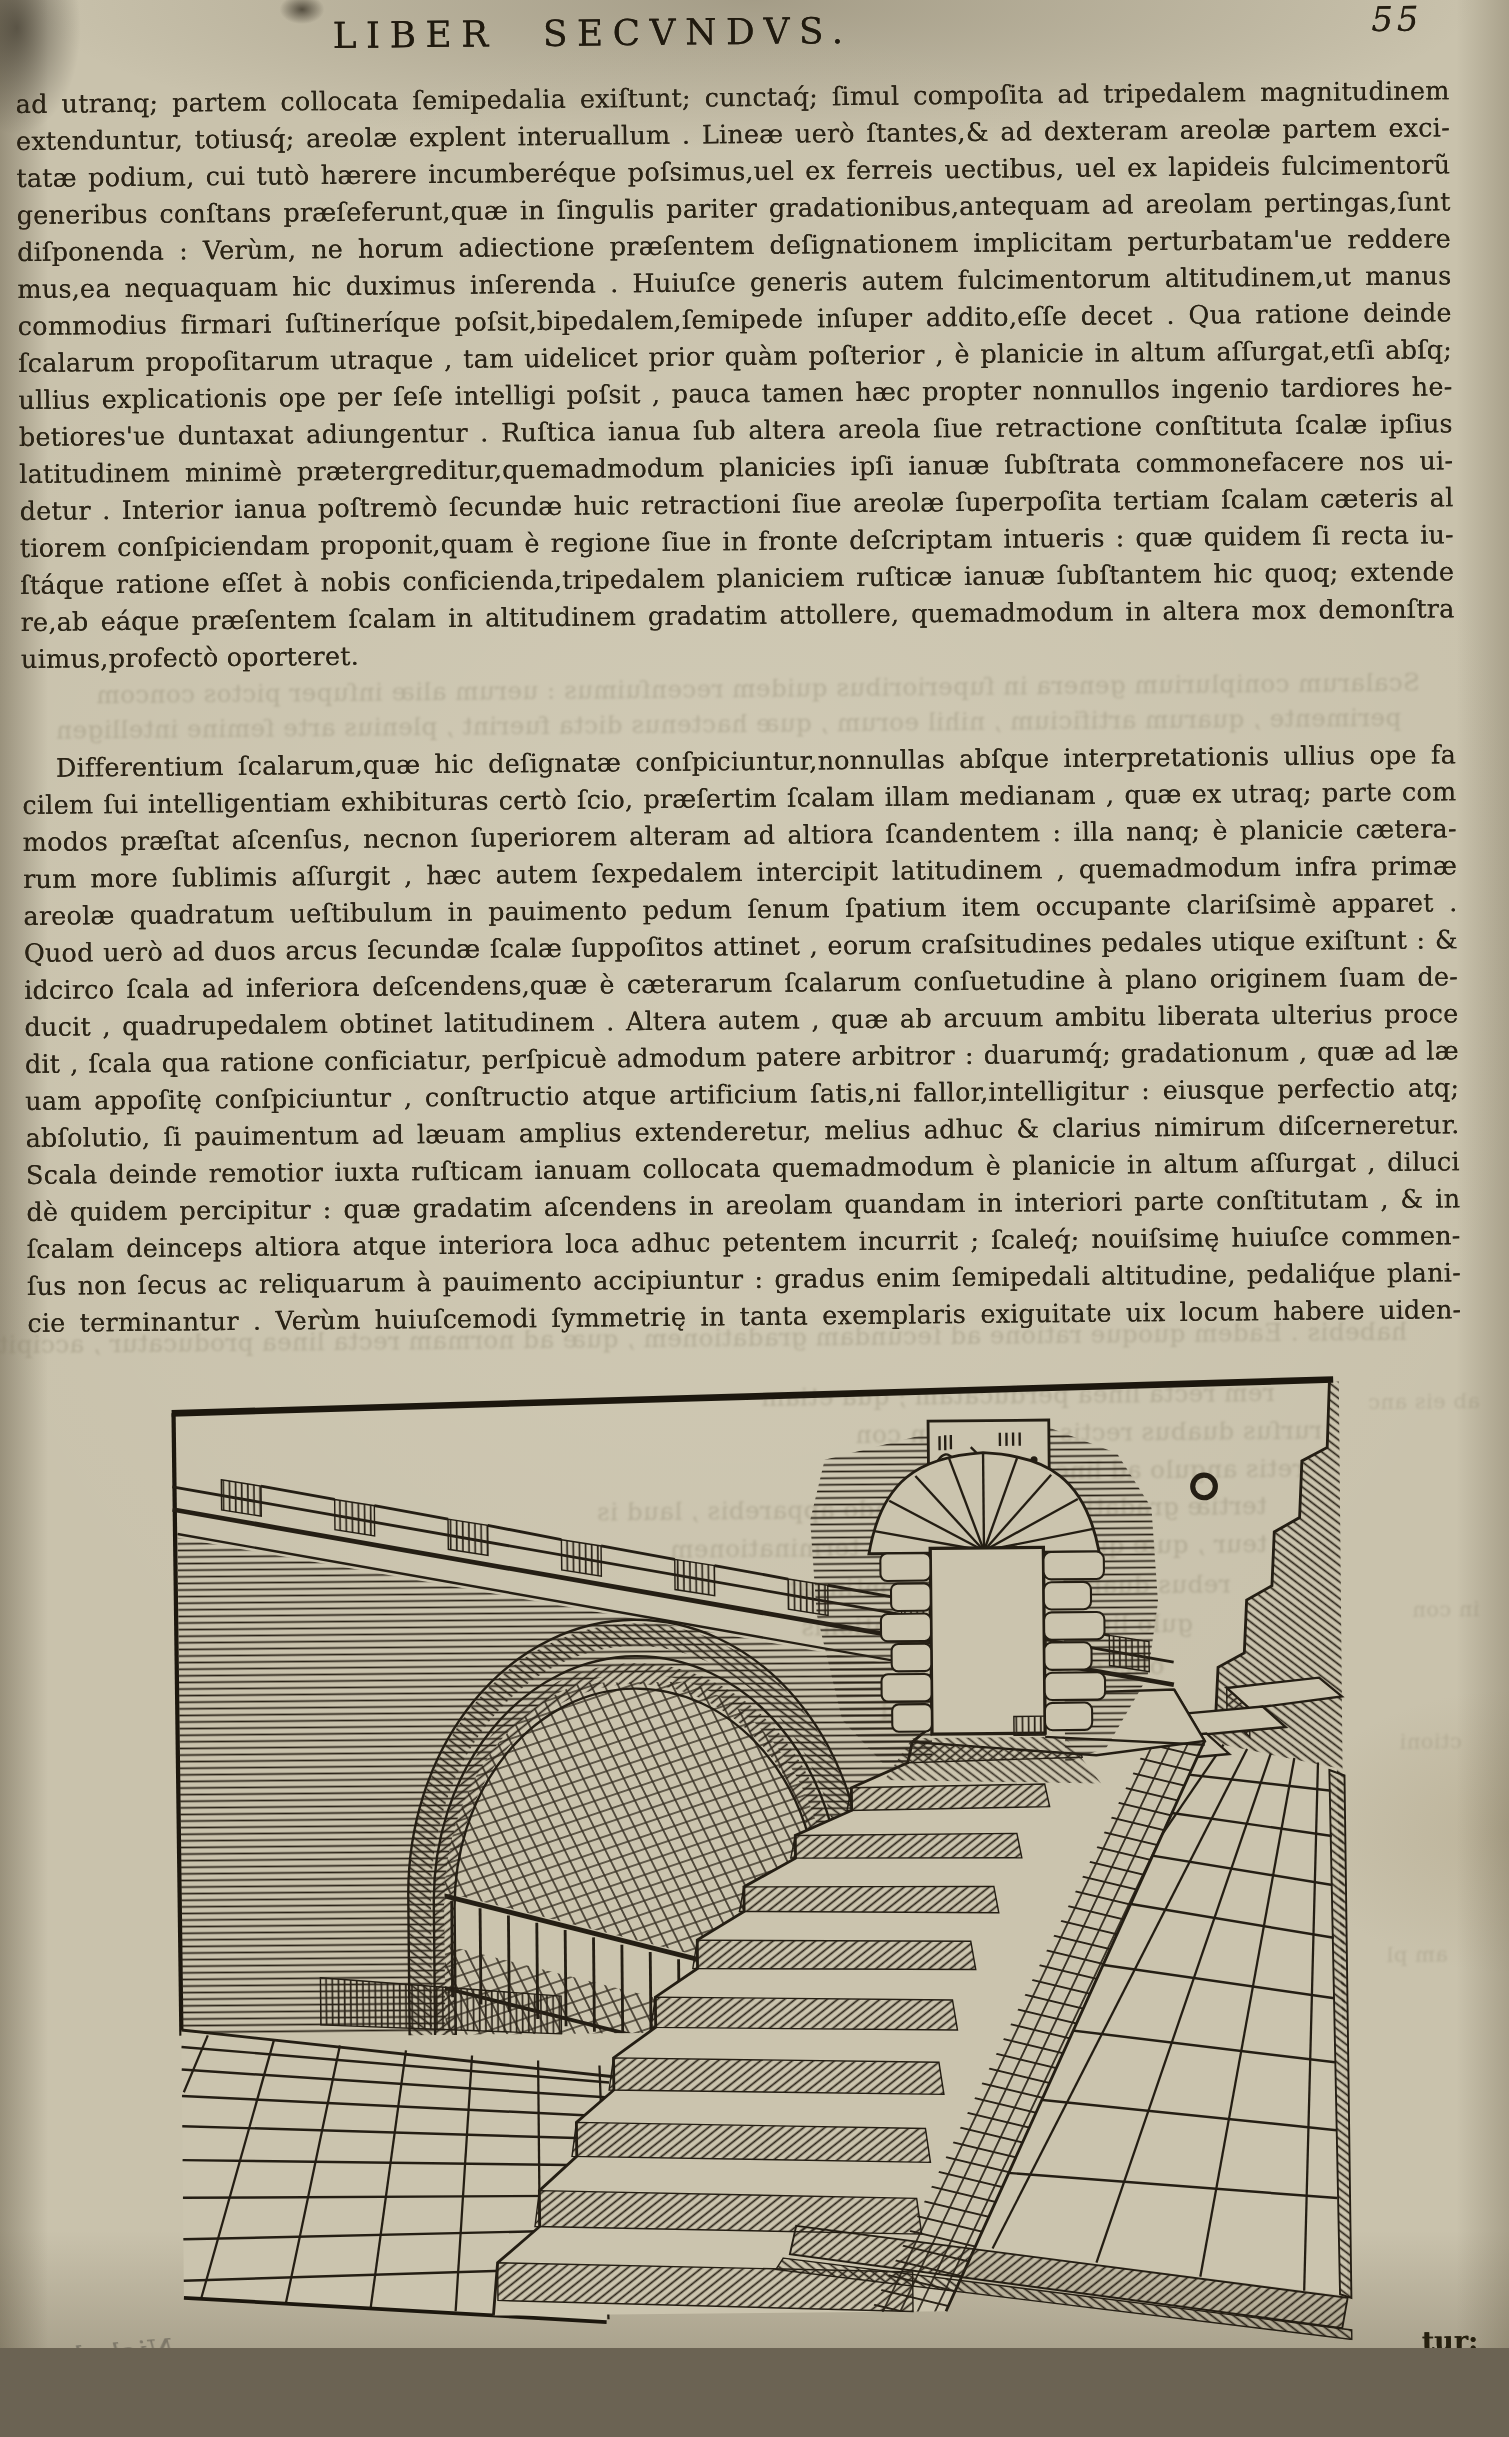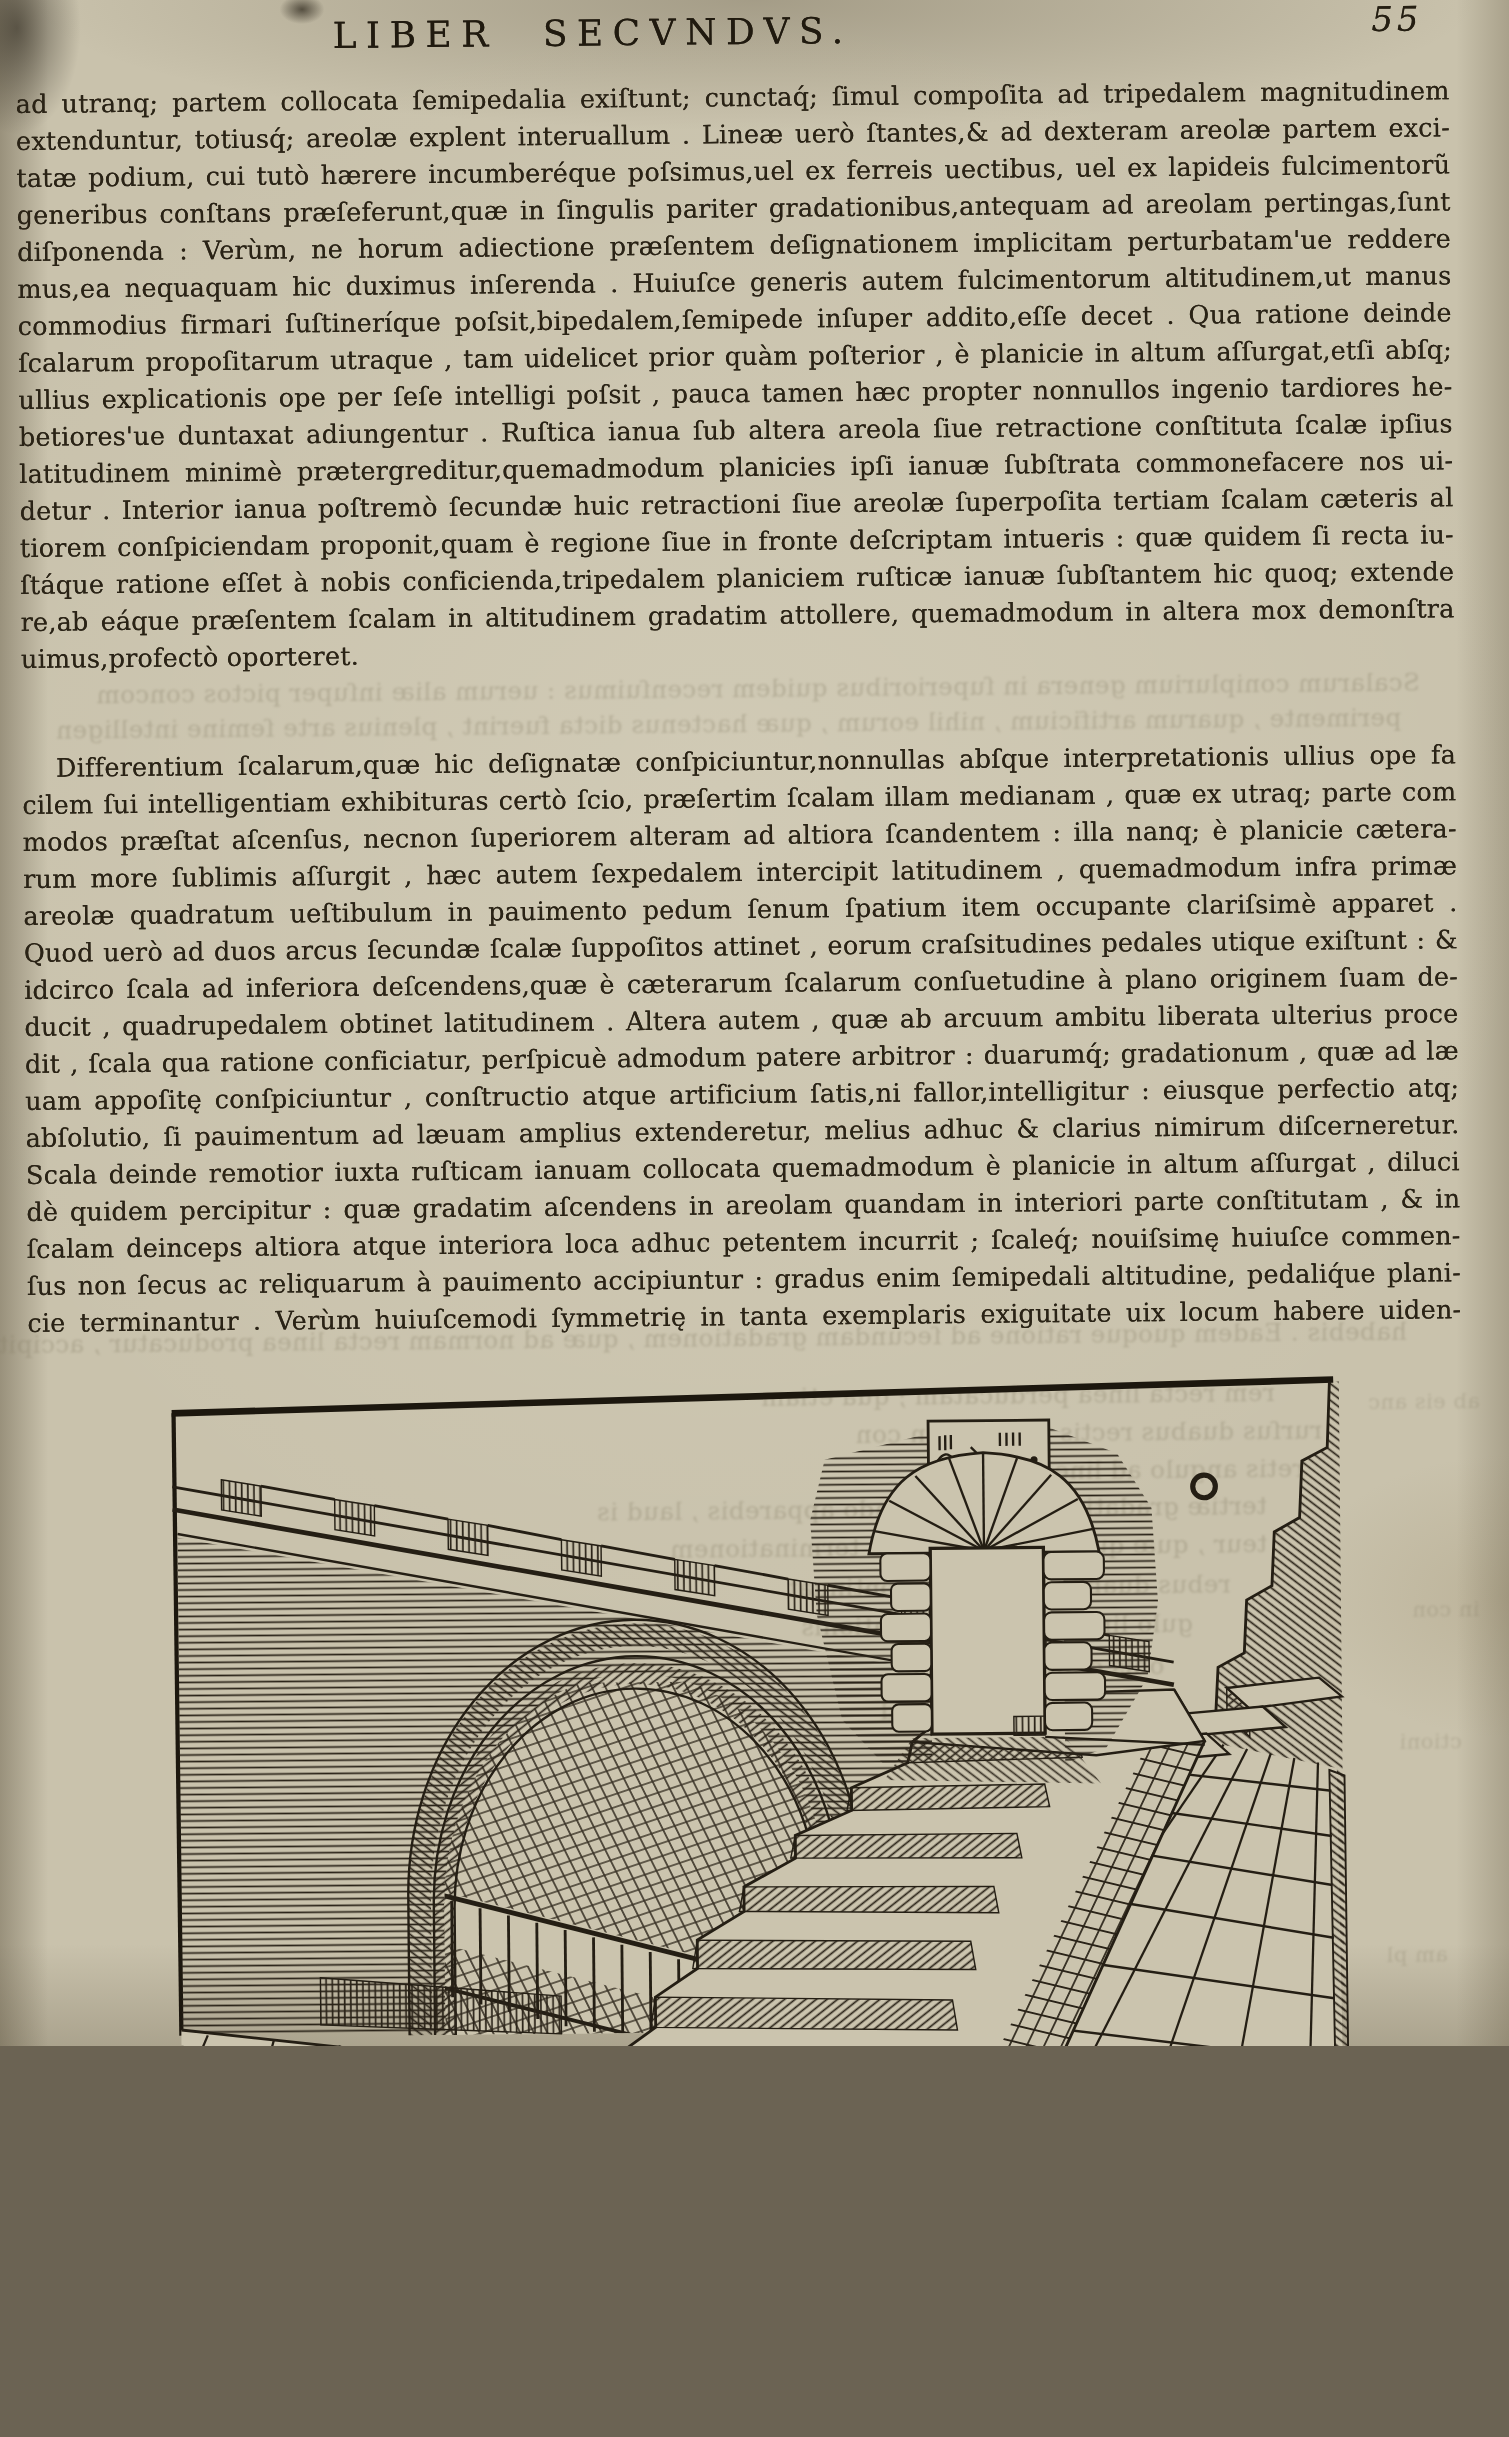--- a/index.html
+++ b/index.html
@@ -4,7 +4,7 @@
 <style>
   html,body{margin:0;padding:0;background:#6b6353;}
   .page{
-    position:relative; width:1509px; height:2046px; overflow:hidden;
+    position:relative; width:1509px; height:2348px; overflow:hidden;
     font-family:"DejaVu Serif", serif; color:#29221a;
     background:
       radial-gradient(85px 142px at 17px 28px, rgba(25,20,12,.55), transparent 75%),

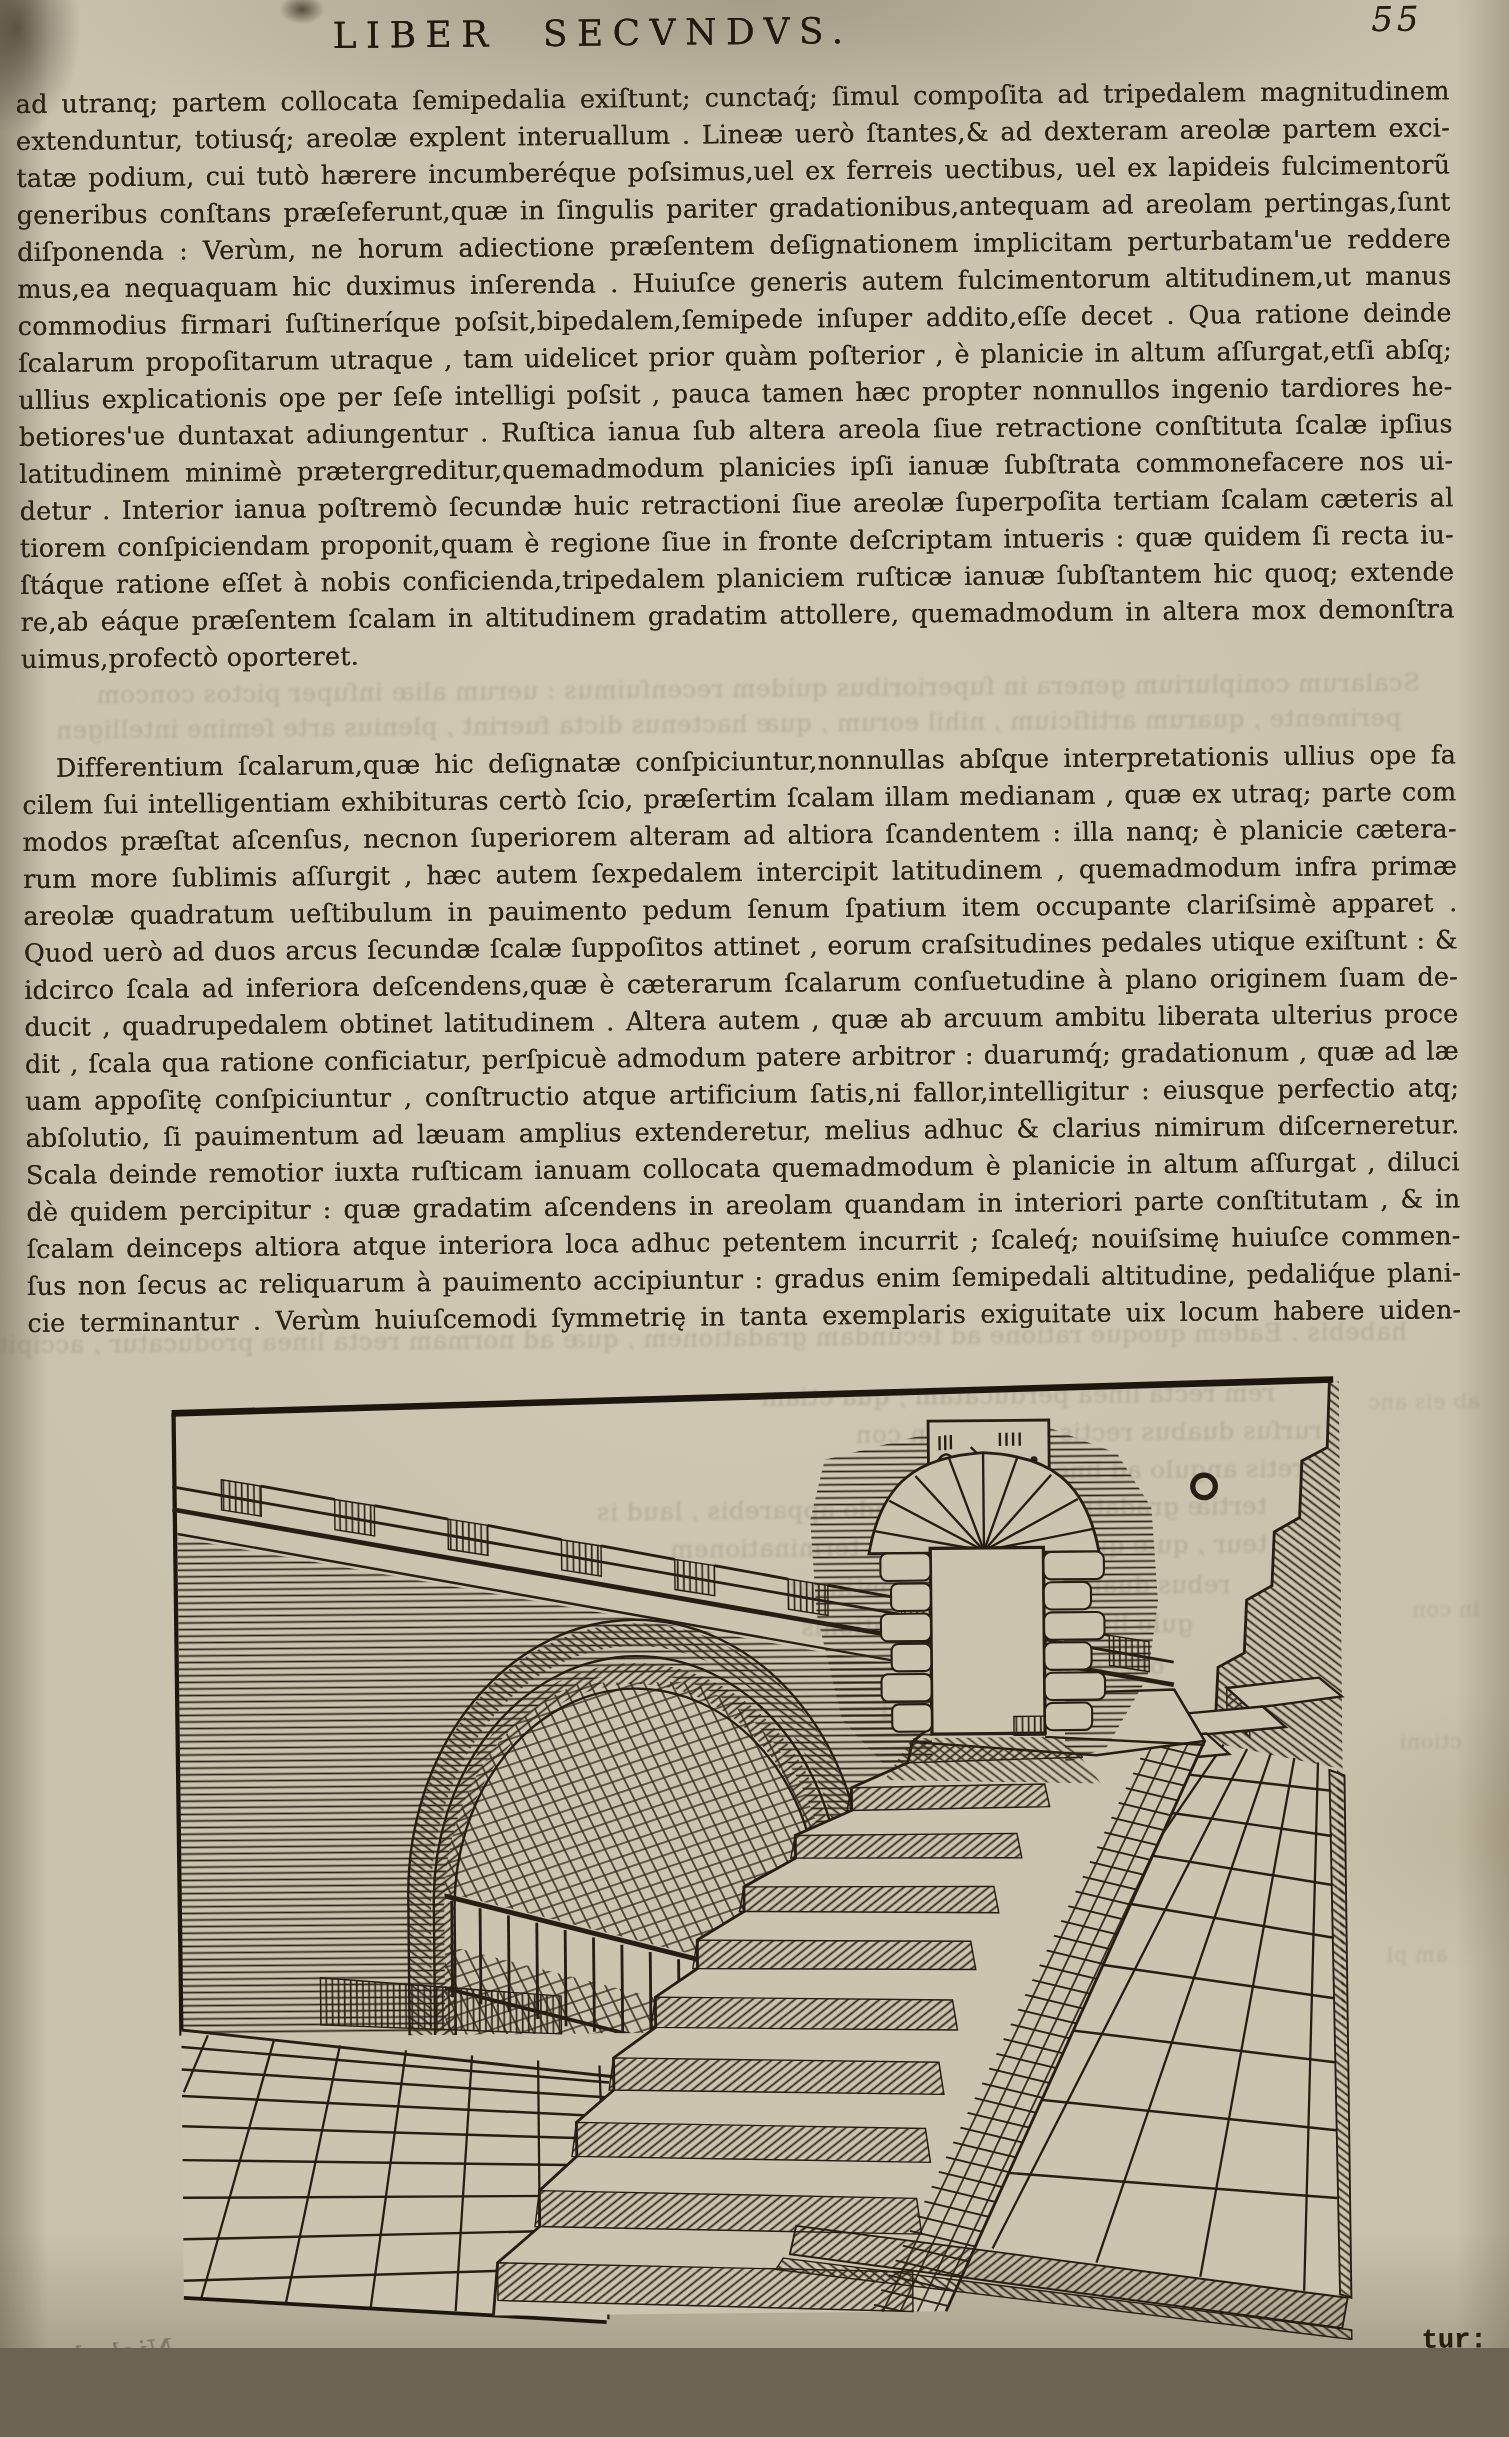--- a/index.html
+++ b/index.html
@@ -37,7 +37,7 @@
   .ln.short{text-align-last:left;}
   .ln.ind{padding-left:34px;}
   .catchword{position:absolute; left:1411px; top:2332px; font-size:27px; font-weight:700;
-    color:#26200f; text-shadow:0 0 0.5px rgba(32,26,15,.8);font-family:Liberation Mono, monospace;}
+    color:#26200f; text-shadow:0 0 0.5px rgba(32,26,15,.8);}
   .gline{position:absolute; transform:scaleX(-1); filter:blur(1.3px); opacity:.34;
     color:#847c64; font-size:24.5px; white-space:nowrap; letter-spacing:0.5px;}
   .gline.small{font-size:21px; opacity:.28;}

